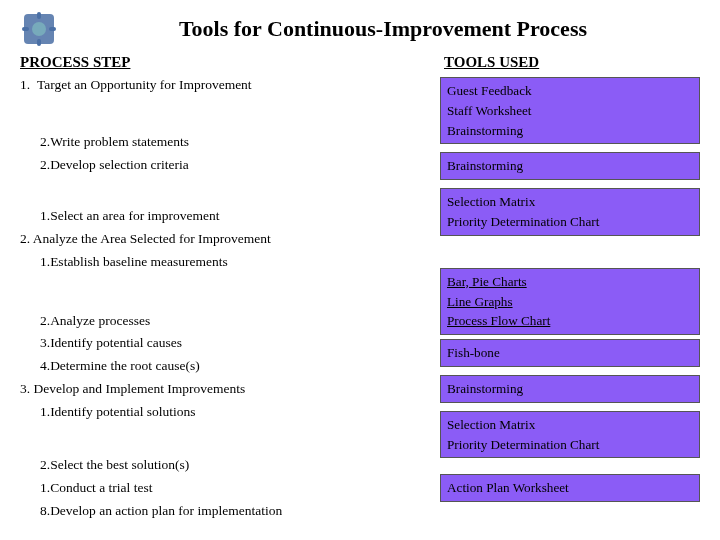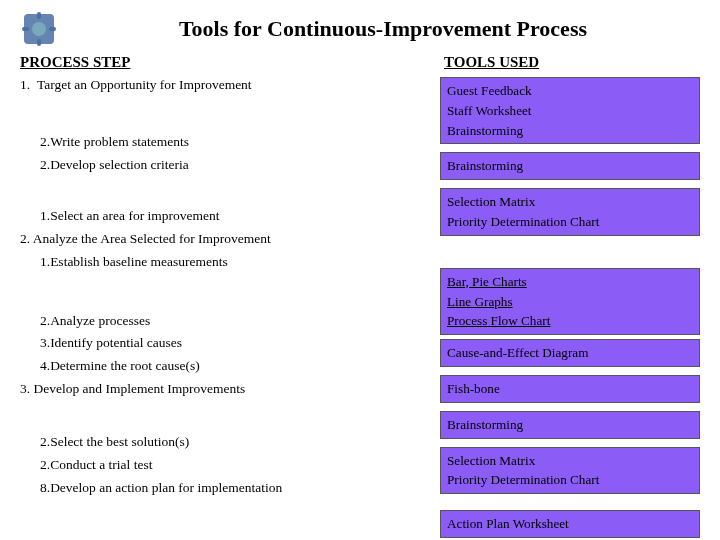--- a/index.html
+++ b/index.html
@@ -192,9 +192,6 @@
         <span class="tool-item">Process Flow Chart</span>
       </div>
 
-      <div class="tool-box" style="margin-bottom:4px;">
-        <span class="tool-item">Cause-and-Effect Diagram</span>
-      </div>
 
       <div class="tool-box" style="margin-bottom:4px;">
         <span class="tool-item">Fish-bone</span>

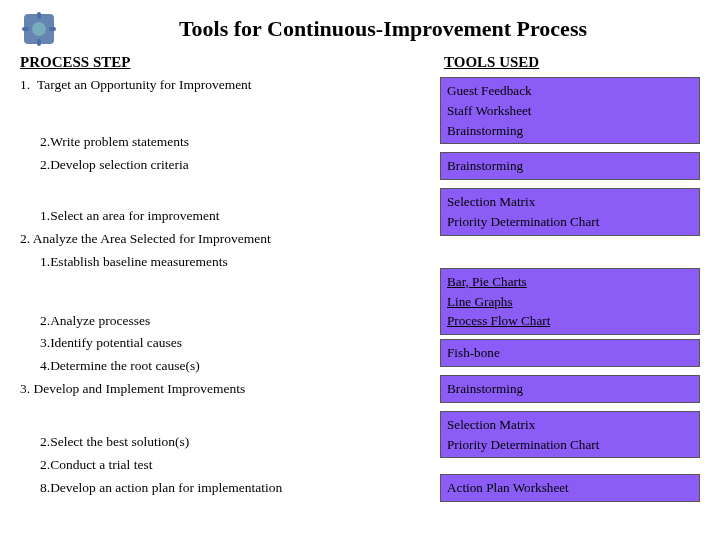--- a/index.html
+++ b/index.html
@@ -152,6 +152,9 @@
       <div class="process-step">
         <span class="step-bold">3. Develop and Implement Improvements</span>
       </div>
+      <div class="process-step step-indent">
+        <span>1.Identify potential solutions</span>
+      </div>
 
       <div style="height:30px;"></div>
 

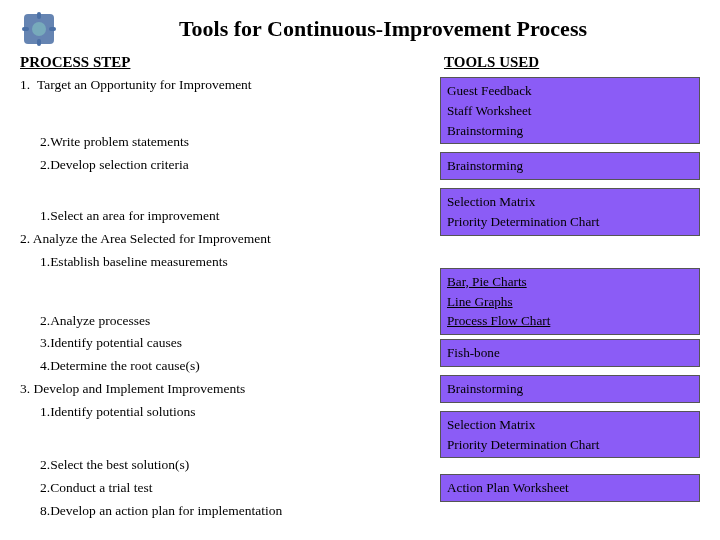--- a/index.html
+++ b/index.html
@@ -162,7 +162,7 @@
         <span>2.Select the best solution(s)</span>
       </div>
       <div class="process-step step-indent">
-        <span>2.Conduct a trial test</span>
+        <span>1.Conduct a trial test</span>
       </div>
       <div class="process-step step-indent">
         <span>8.Develop an action plan for implementation</span>

